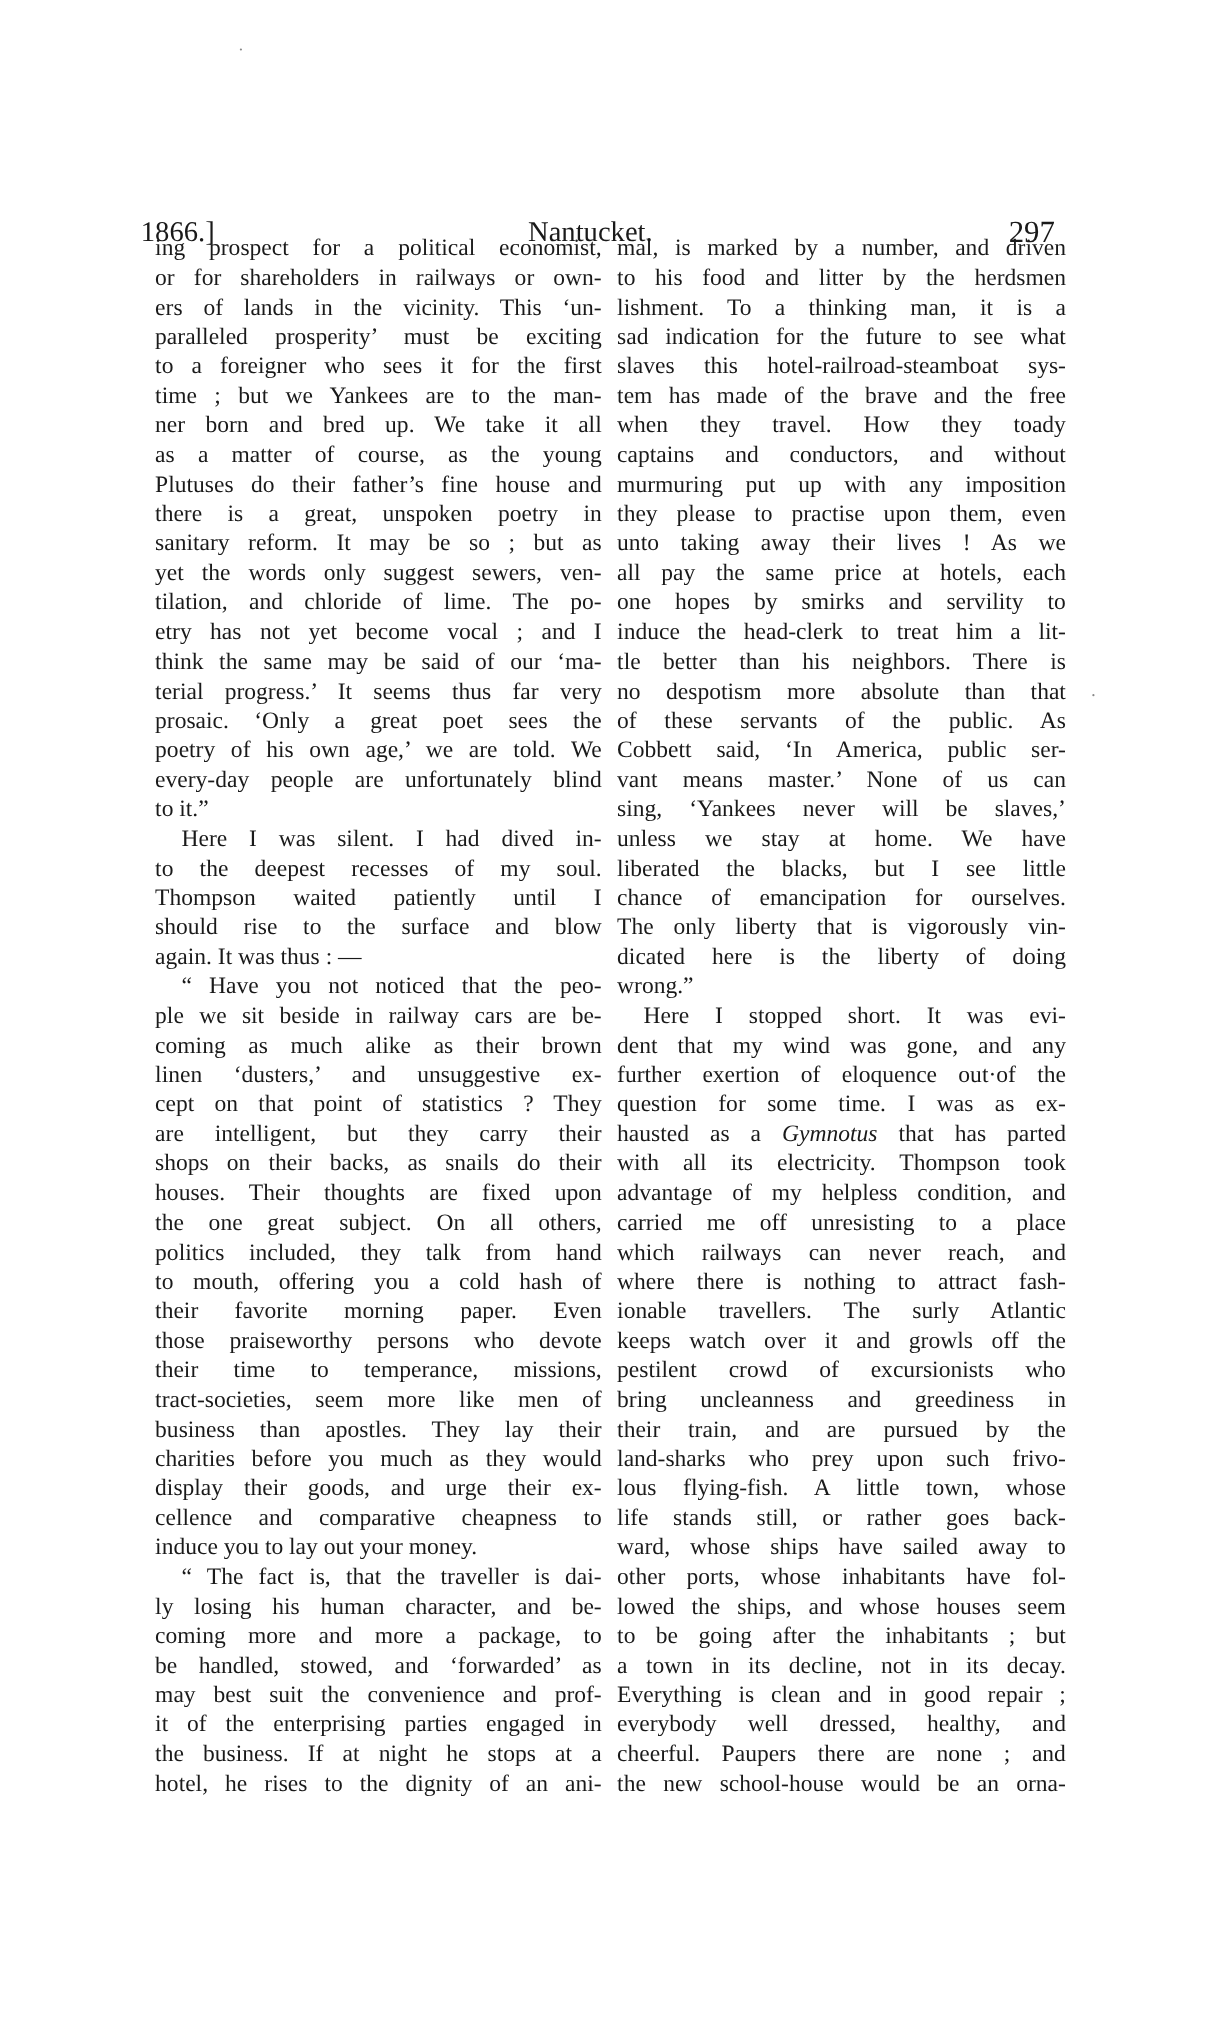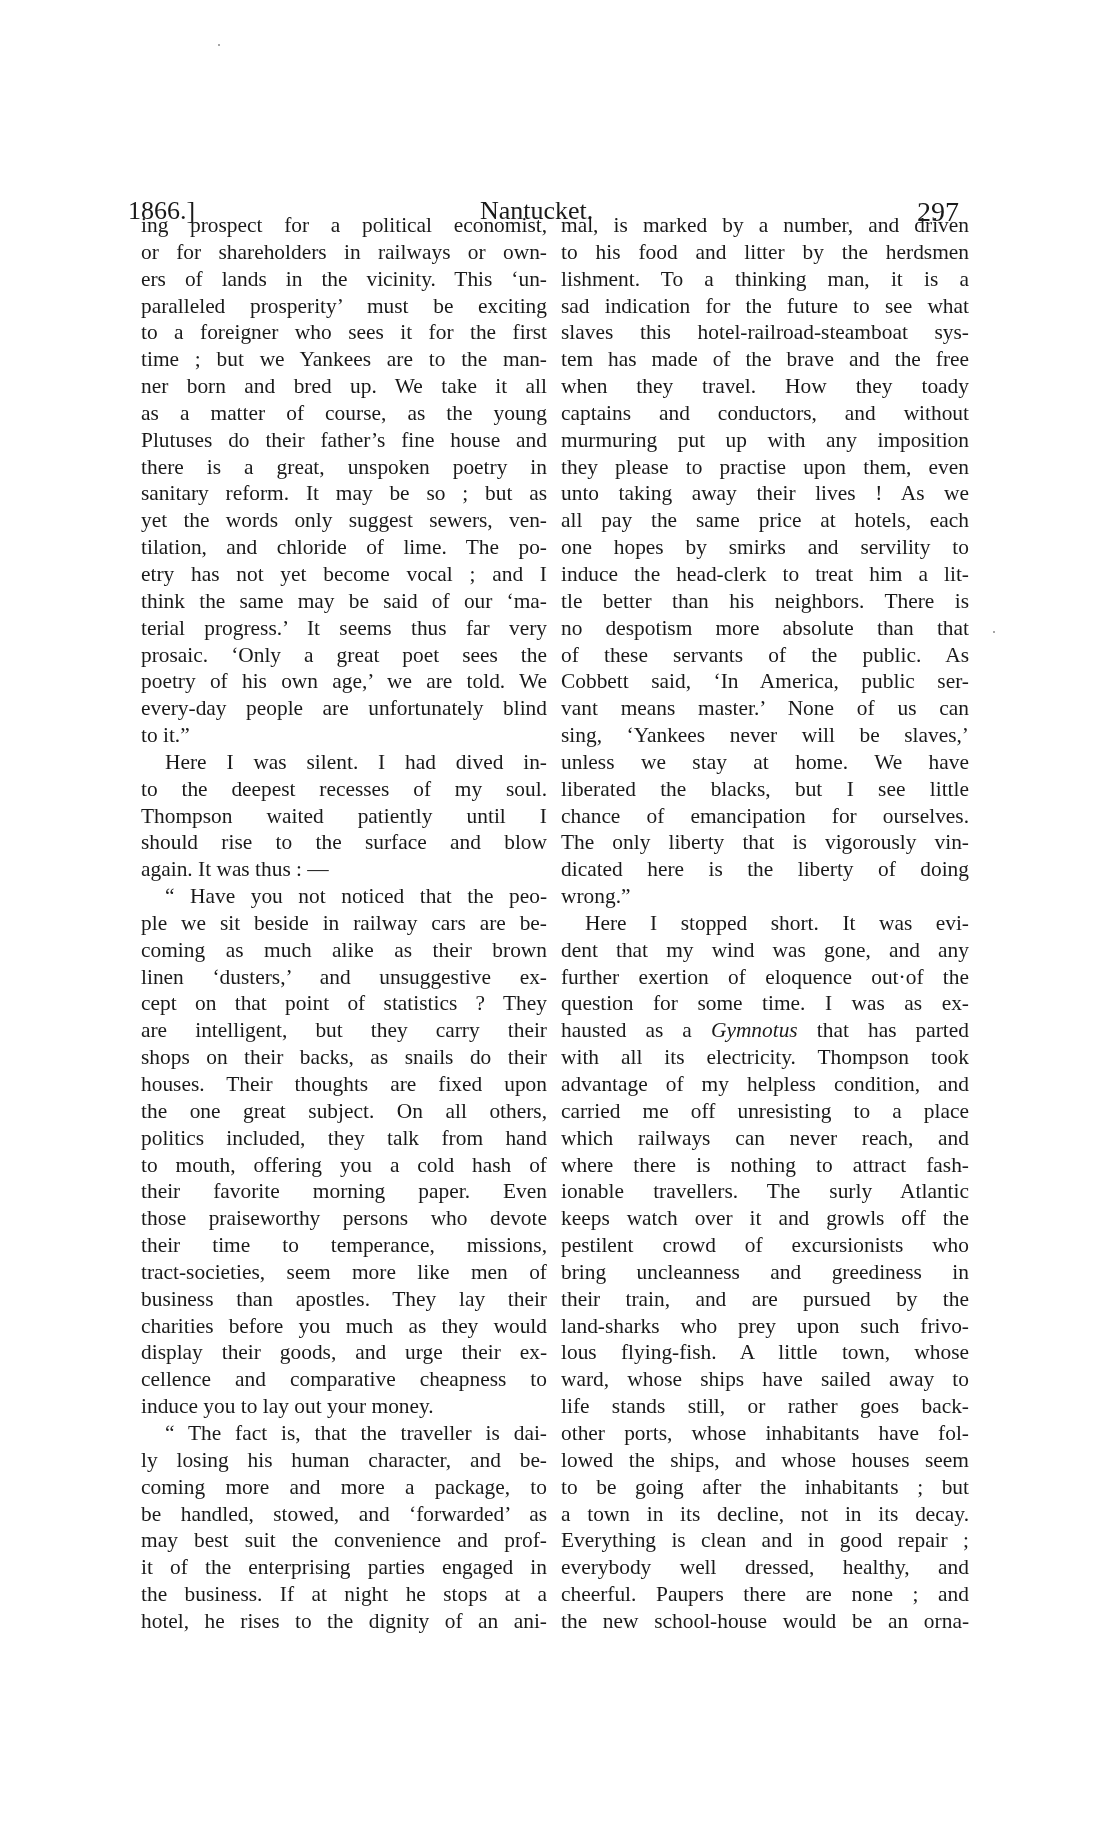--- a/index.html
+++ b/index.html
@@ -126,8 +126,8 @@
     <span class="line">their train, and are pursued by the</span>
     <span class="line">land-sharks who prey upon such frivo-</span>
     <span class="line">lous flying-fish.  A little town, whose</span>
+    <span class="line">life stands still, or rather goes back-</span>
     <span class="line">ward, whose ships have sailed away to</span>
-    <span class="line">life stands still, or rather goes back-</span>
     <span class="line">other ports, whose inhabitants have fol-</span>
     <span class="line">lowed the ships, and whose houses seem</span>
     <span class="line">to be going after the inhabitants ; but</span>

